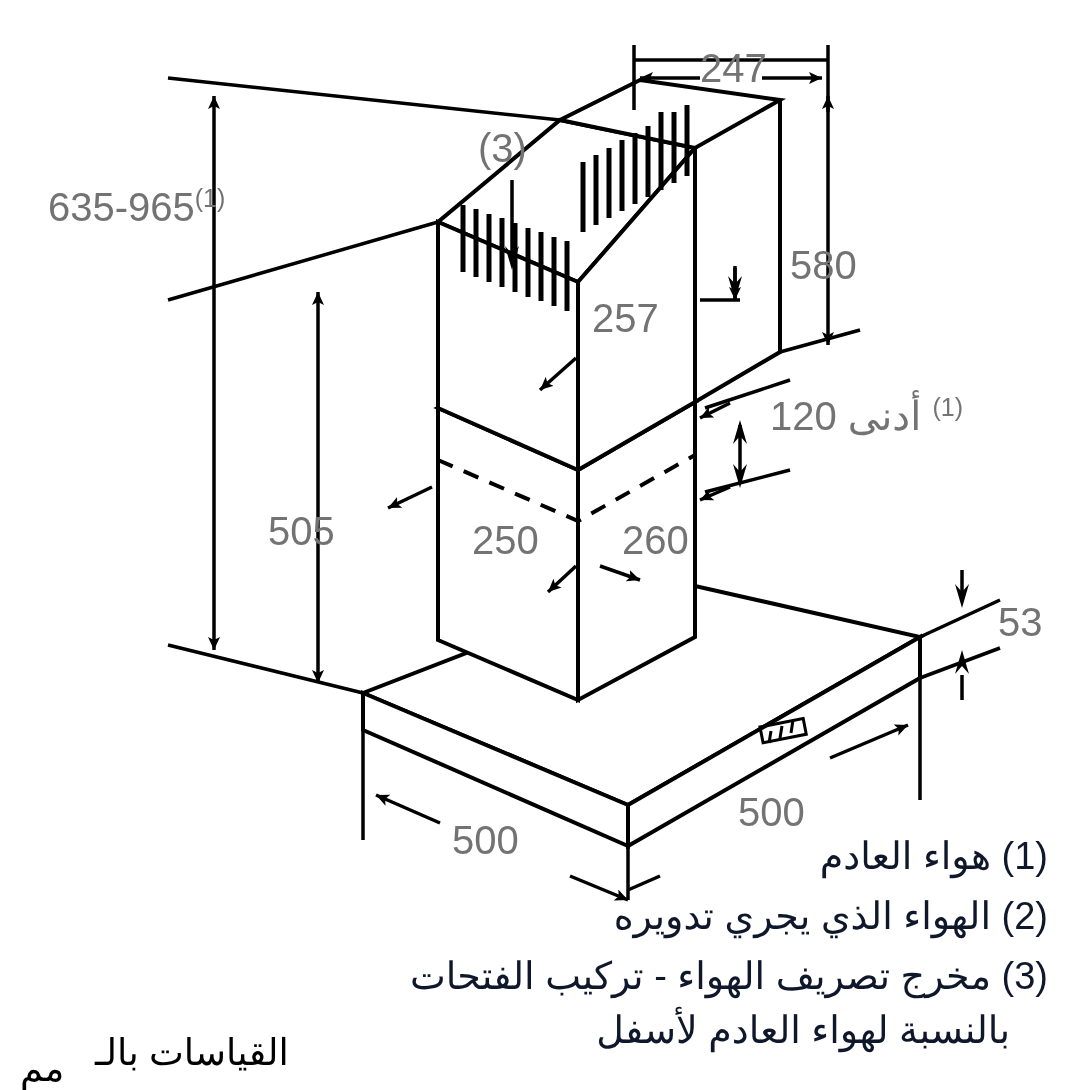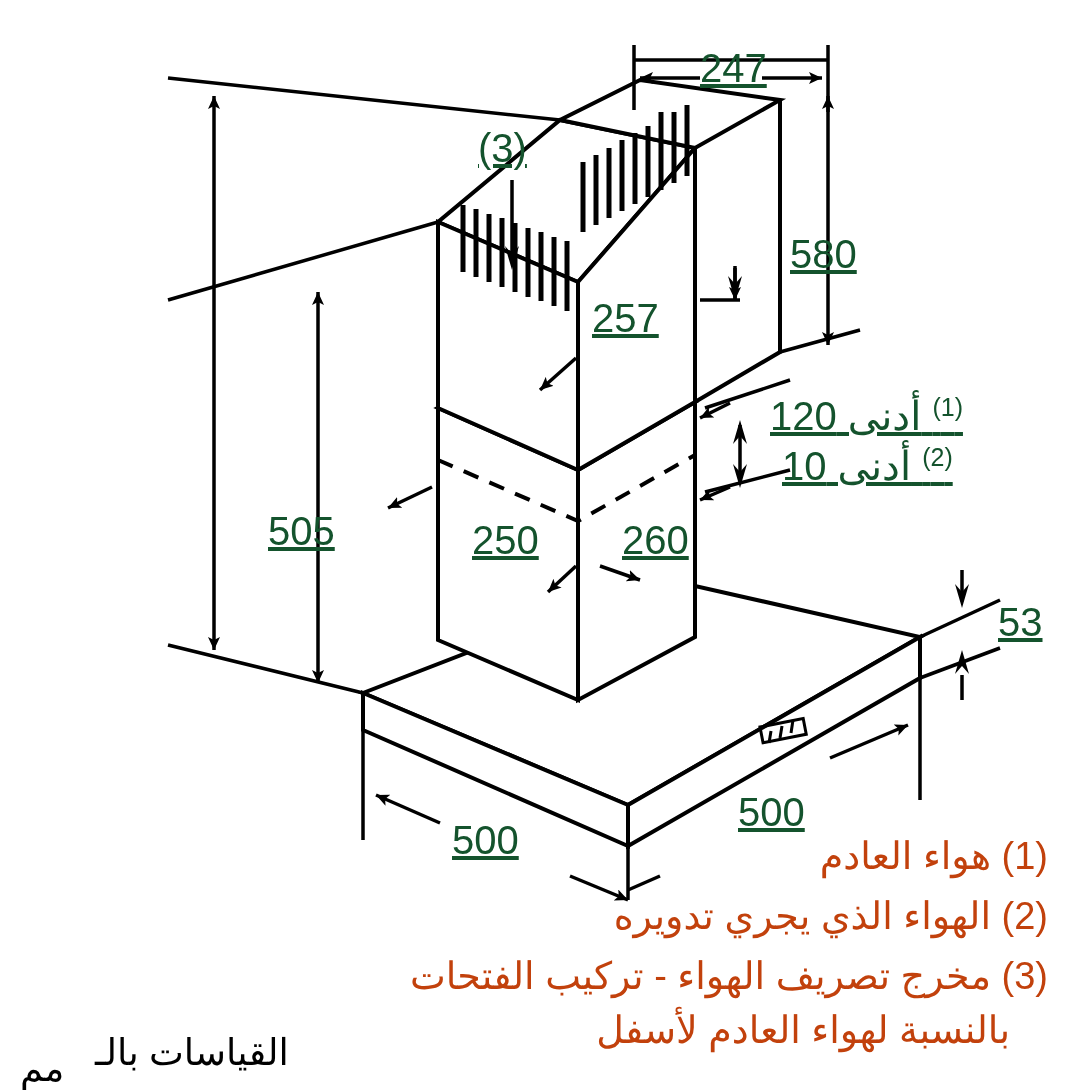--- a/index.html
+++ b/index.html
@@ -26,10 +26,9 @@
     position: absolute;
     font-family: "Liberation Sans", sans-serif;
     font-size: 40px;
-    color: #14532d;
+    color: #737373;
     white-space: nowrap;
     line-height: 1.1;
-    text-decoration: underline;
   }
   .dim-label .sup {
     font-size: 25px;

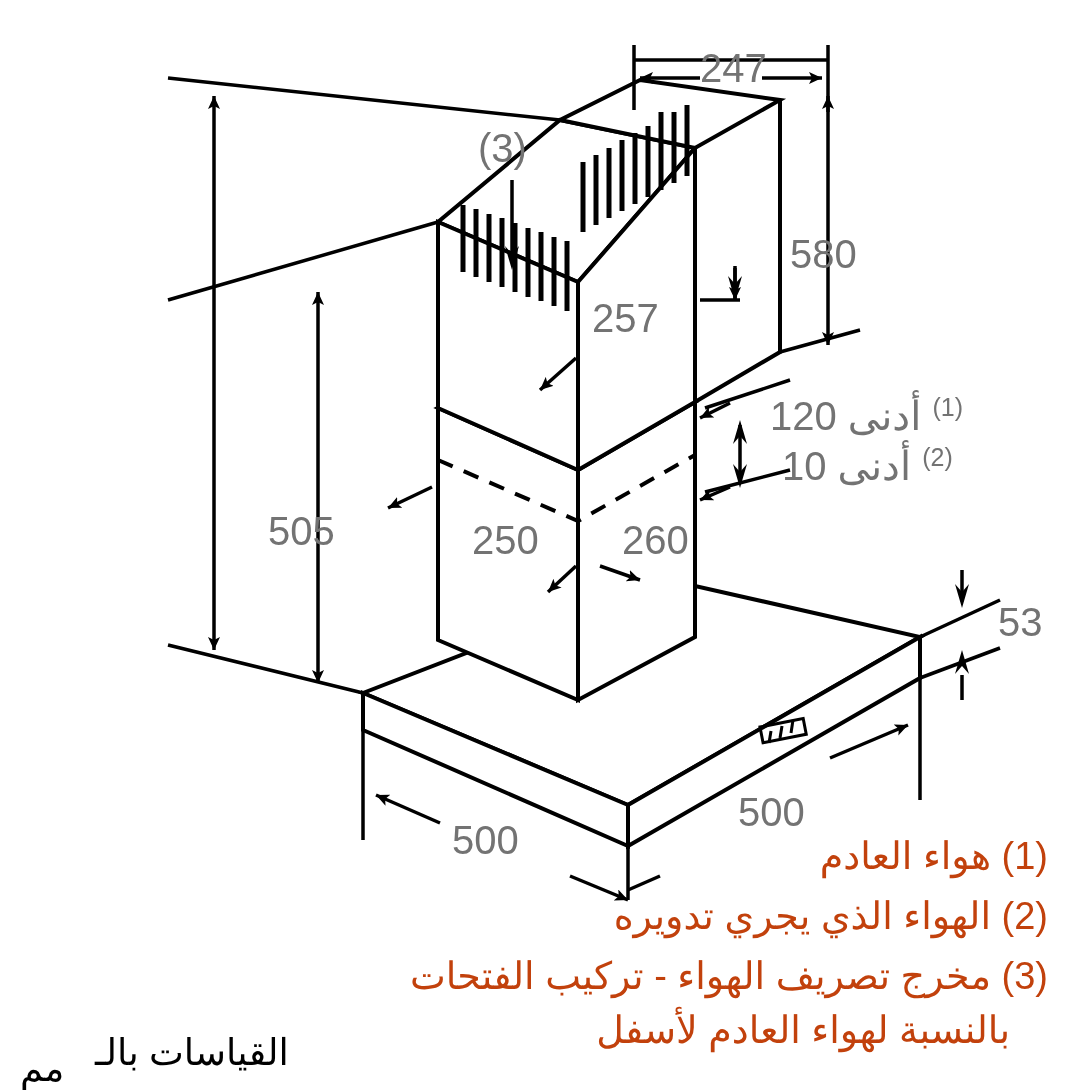--- a/index.html
+++ b/index.html
@@ -179,6 +179,9 @@
     </g>
   </svg>
 
+  <div class="dim-label" style="left:48px; top:185px;">
+    <span>635-965</span><span class="sup">(1)</span>
+  </div>
 
   <div class="dim-label" style="left:478px; top:126px;">(3)</div>
 

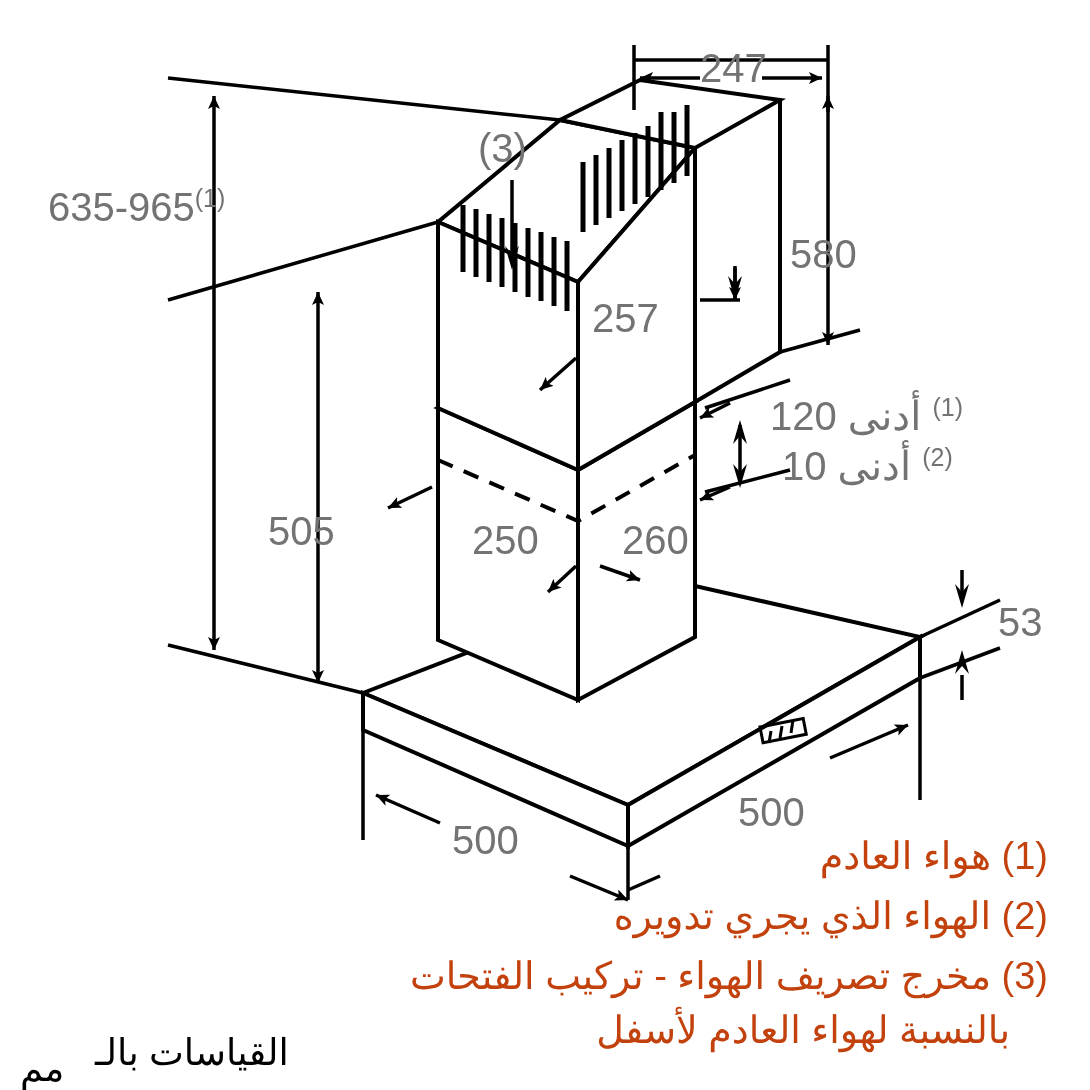--- a/index.html
+++ b/index.html
@@ -187,7 +187,7 @@
 
   <div class="dim-label" style="left:700px; top:46px;">247</div>
 
-  <div class="dim-label" style="left:790px; top:232px;">580</div>
+  <div class="dim-label" style="left:790px; top:243px;">580</div>
 
   <div class="dim-label" style="left:592px; top:296px;">257</div>
 

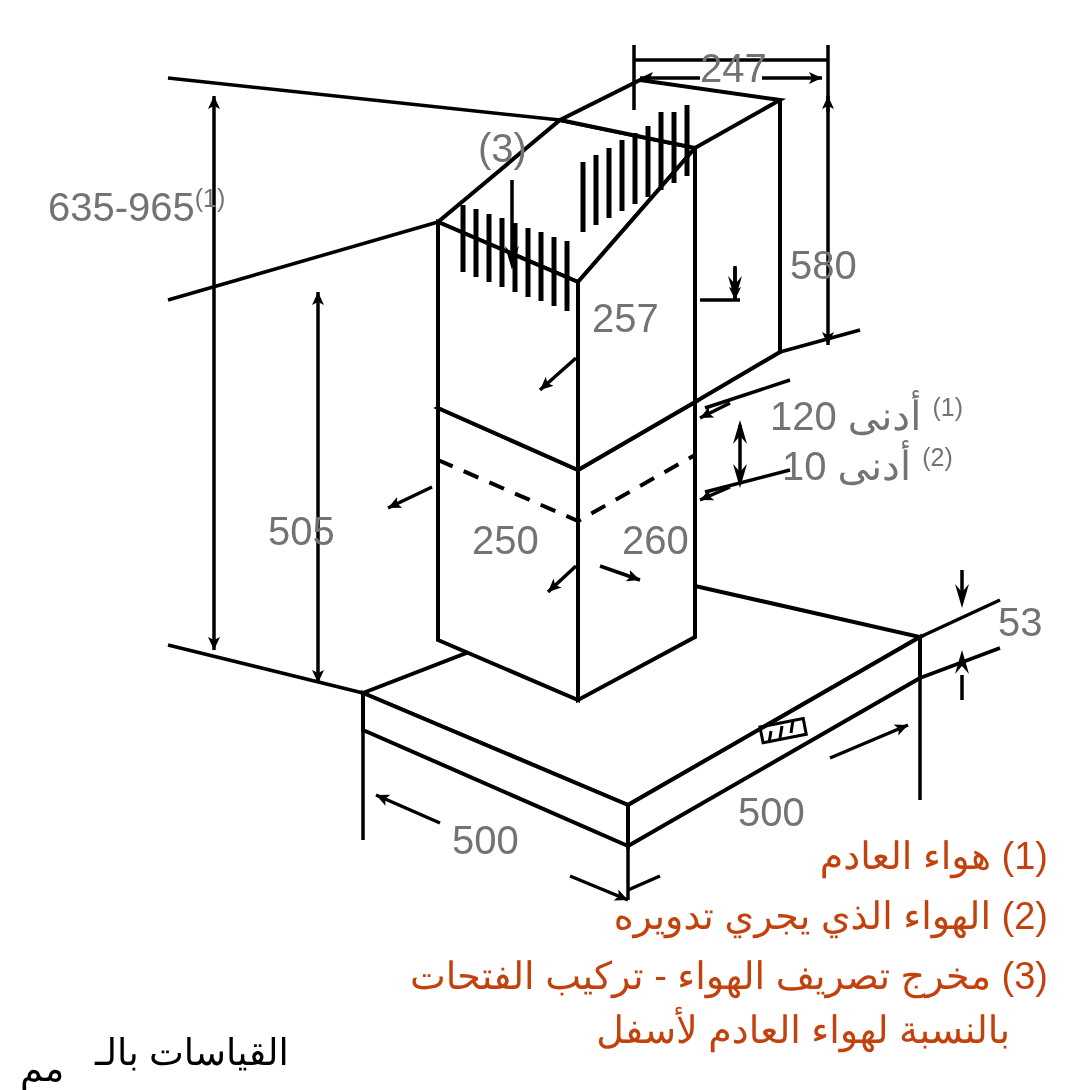--- a/index.html
+++ b/index.html
@@ -194,9 +194,6 @@
   <div class="dim-label" style="left:770px; top:394px; direction:rtl;">
     <span class="sup">(1)</span> <span>أدنى 120</span>
   </div>
-  <div class="dim-label" style="left:782px; top:444px; direction:rtl;">
-    <span class="sup">(2)</span> <span>أدنى 10</span>
-  </div>
 
   <div class="dim-label" style="left:268px; top:509px;">505</div>
 

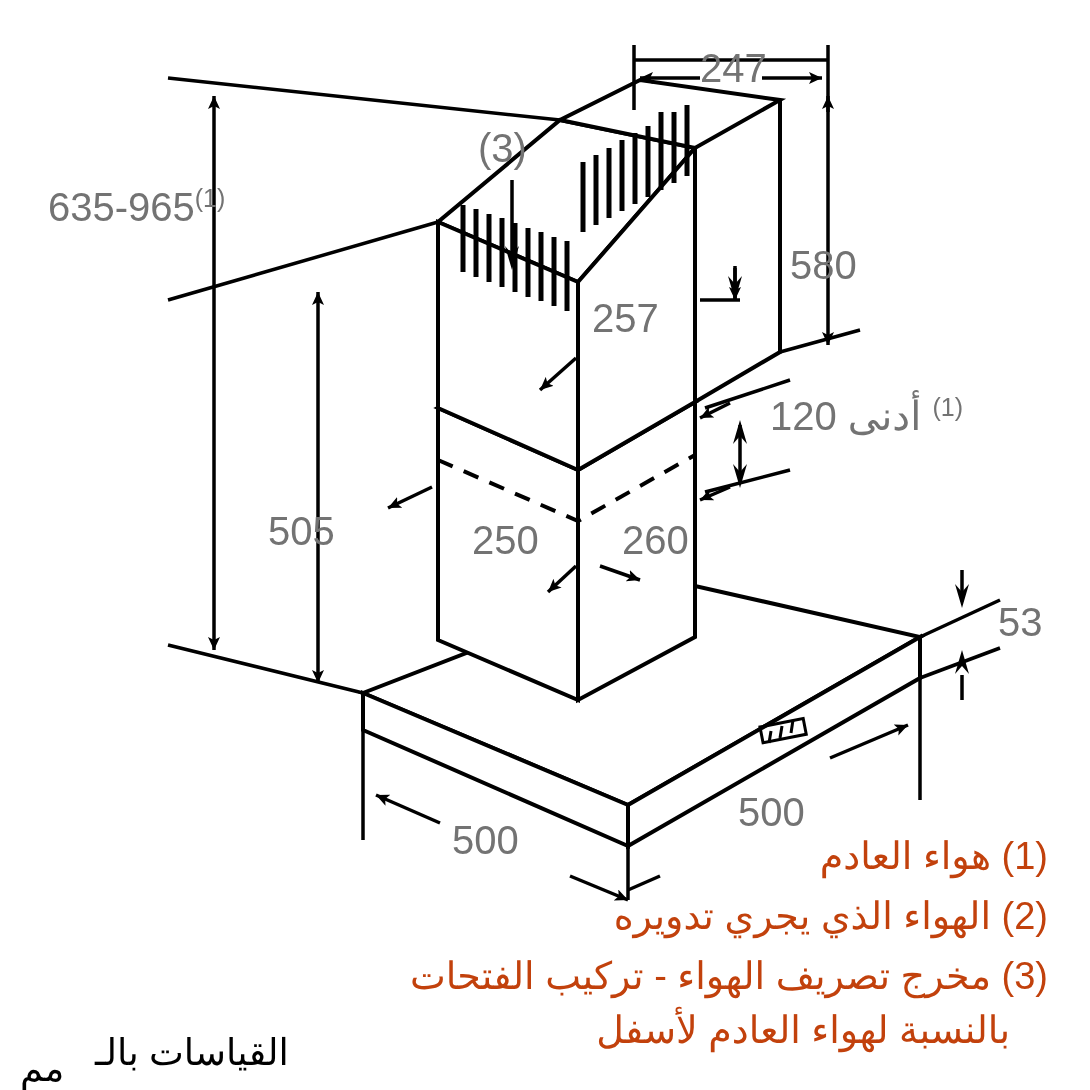--- a/index.html
+++ b/index.html
@@ -38,7 +38,7 @@
     position: absolute;
     font-family: "Liberation Sans", sans-serif;
     font-size: 38px;
-    color: #c2410c;
+    color: #0f172a;
     direction: rtl;
     text-align: right;
     line-height: 1.28;

